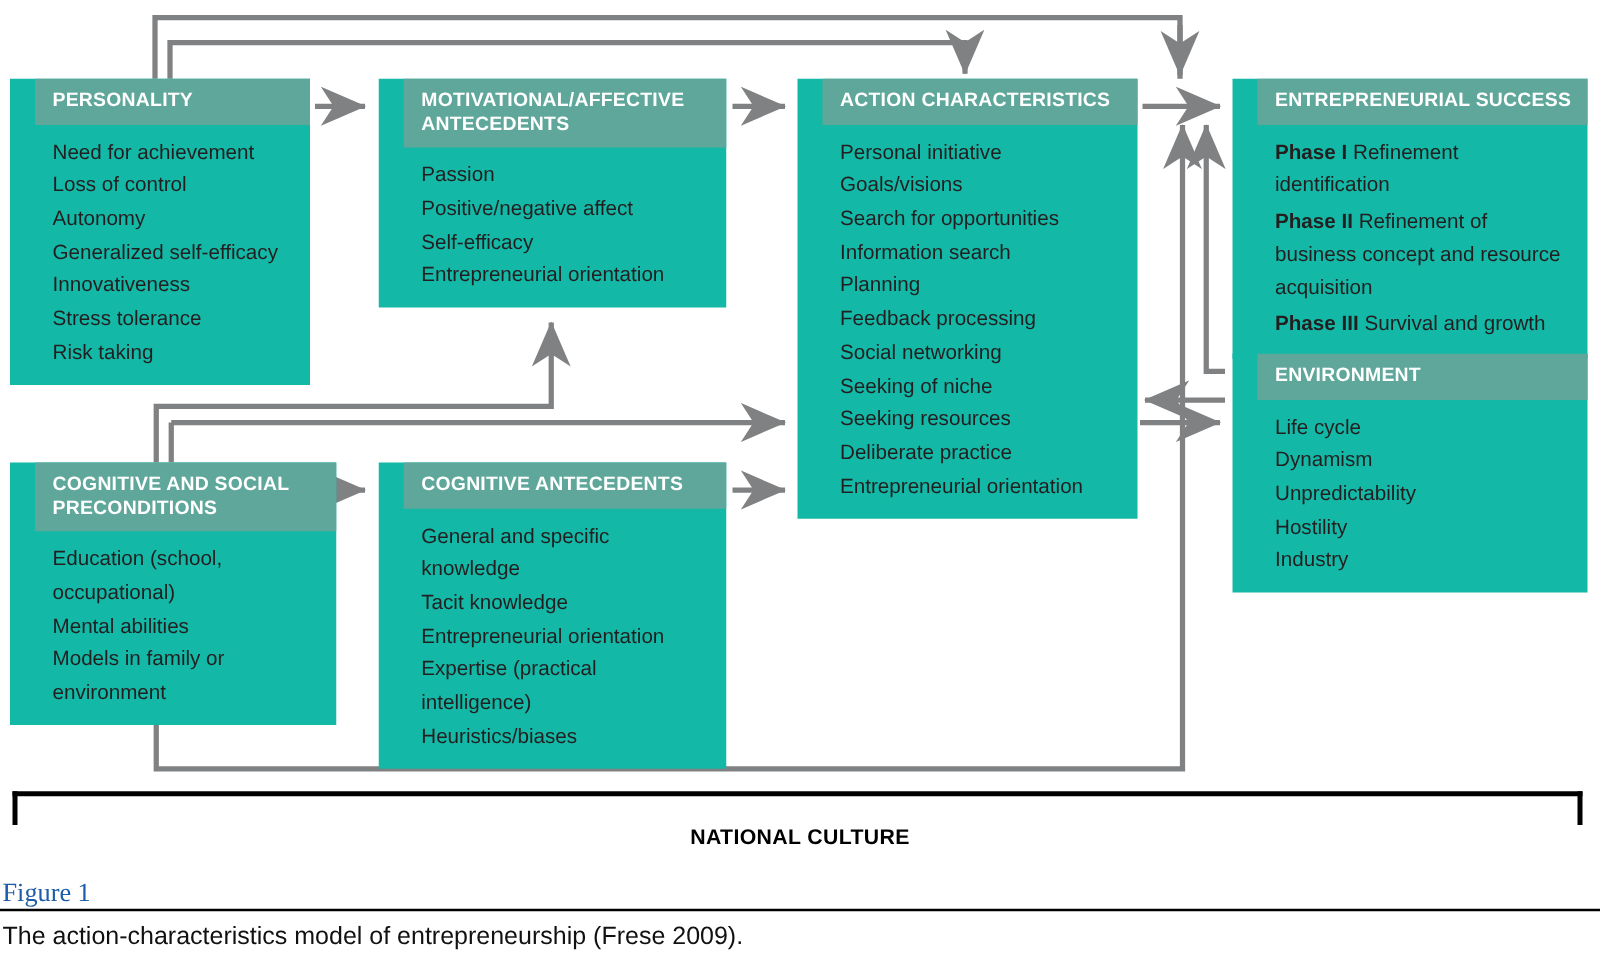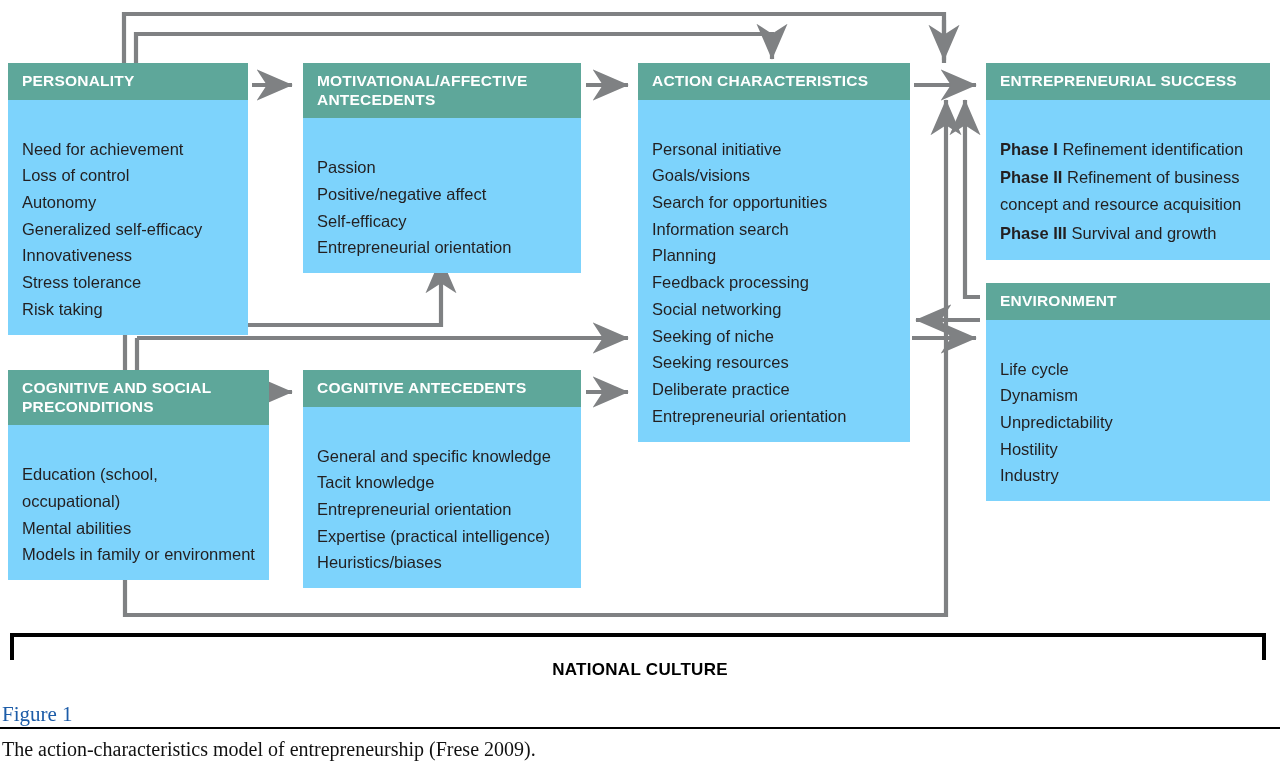--- a/index.html
+++ b/index.html
@@ -10,7 +10,7 @@
 
   #arrow-layer{position:absolute;left:0;top:0;width:1280px;height:775px;}
 
-  .box{position:absolute;background:#7dd3fc;box-sizing:border-box;}
+  .box{position:absolute;background:#14b8a6;box-sizing:border-box;padding-left:20px;}
   .box-header{background:#5ea79a;color:#ffffff;font-weight:bold;
       font-size:15.5px;letter-spacing:0.2px;line-height:1.2;
       padding:9px 12px 9px 14px;box-sizing:border-box;}

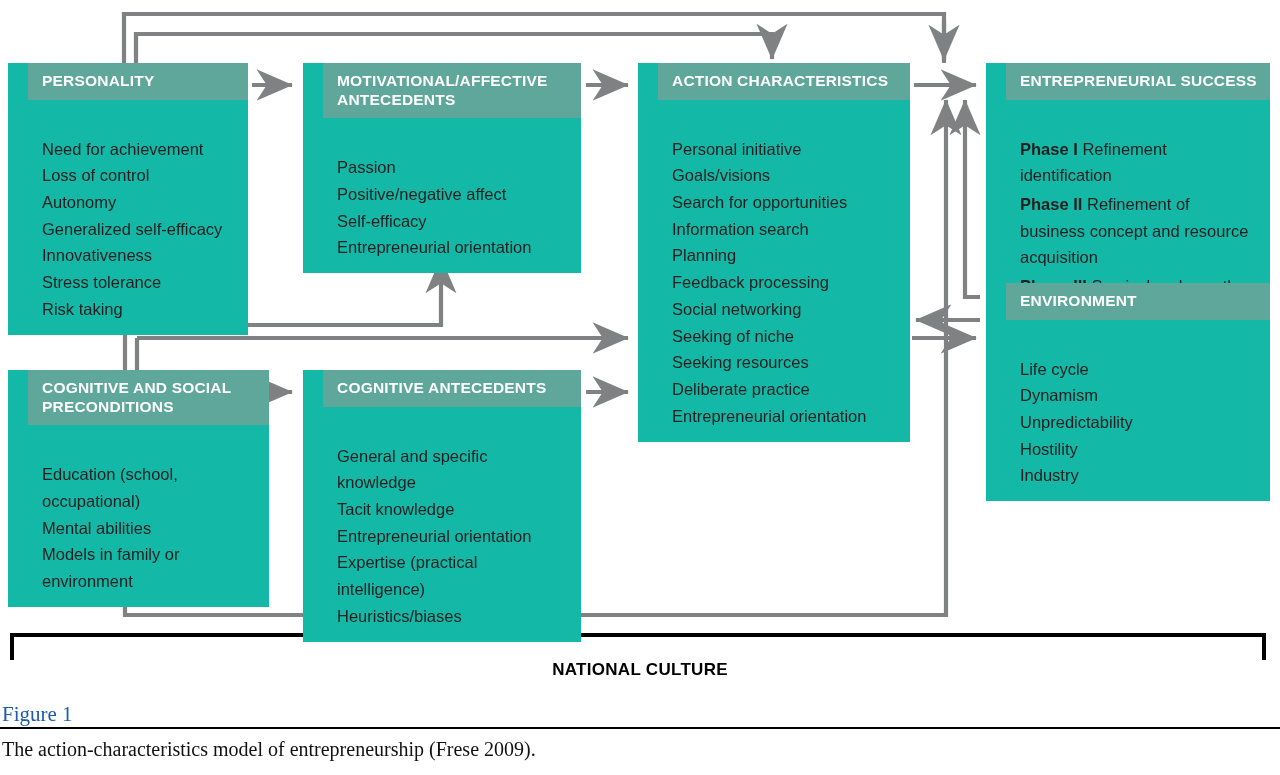--- a/index.html
+++ b/index.html
@@ -15,7 +15,7 @@
       font-size:15.5px;letter-spacing:0.2px;line-height:1.2;
       padding:9px 12px 9px 14px;box-sizing:border-box;}
   .box-body{padding:9px 12px 12px 14px;color:#231f20;font-size:16.5px;
-      line-height:1.62;box-sizing:border-box;margin-top:27px;}
+      line-height:1.62;box-sizing:border-box;}
   .box-body .item{white-space:pre-line;}
   .box-body .phase{margin-bottom:2px;}
   .box-body .phase b{font-weight:bold;}

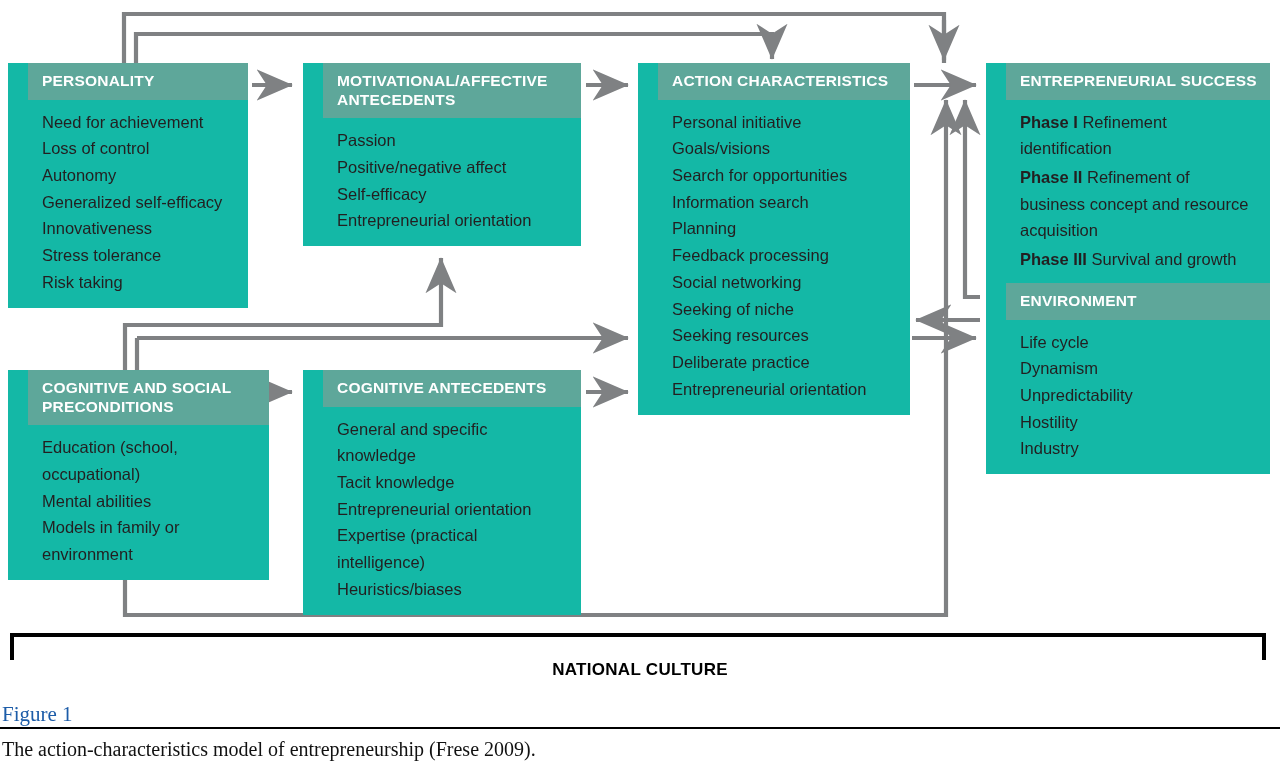--- a/index.html
+++ b/index.html
@@ -36,7 +36,7 @@
   #figure-label{font-family:"Liberation Serif",serif;font-size:21px;
       color:#1c5ca8;padding:0 0 0 2px;}
   #caption-rule{height:2px;background:#000;margin:0 0 0 0;width:1280px;}
-  #caption-text{font-family:Liberation Serif, serif;font-size:20px;
+  #caption-text{font-family:Liberation Sans, sans-serif;font-size:20px;
       color:#111;padding:9px 0 0 2px;}
 </style>
 </head>

